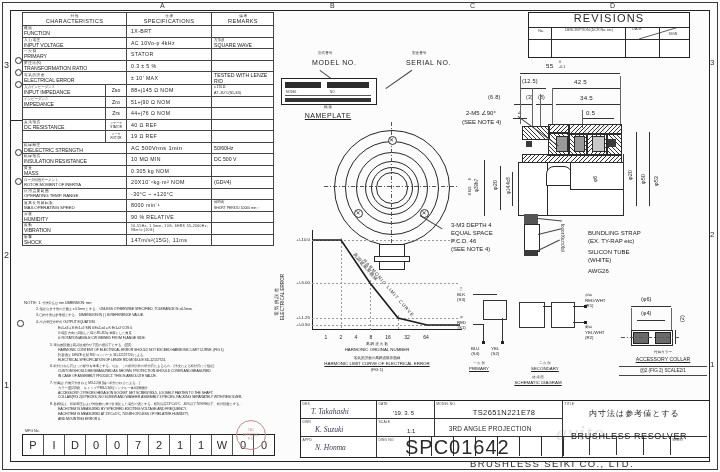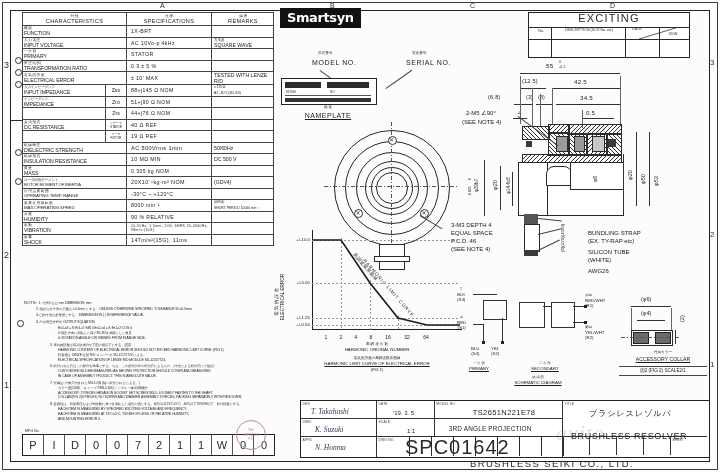--- a/index.html
+++ b/index.html
@@ -367,7 +367,6 @@
     <div class="cell">0</div>
   </div>
 
-  <div id="logo">Smartsyn</div>
 
   <div class="txt" style="left:318px;top:52px;font-size:3.6px;color:#333;">形式番号</div>
   <div class="txt" style="left:312px;top:59px;font-size:7px;letter-spacing:.6px;">MODEL NO.</div>

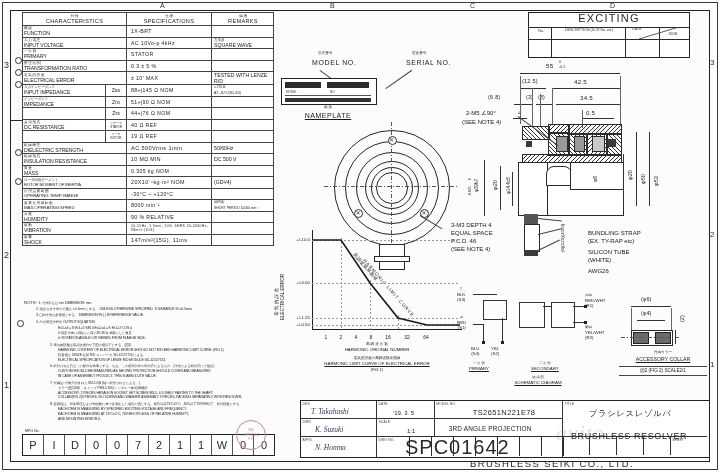--- a/index.html
+++ b/index.html
@@ -613,7 +613,7 @@
   </div>
 
   <div id="revisions">
-    <div id="revTitle" style="top:-1px;">EXCITING</div>
+    <div id="revTitle" style="top:-1px;">REVISIONS</div>
     <div class="ln hl" style="left:0;top:14px;width:160px;"></div>
     <div class="ln vl" style="left:22px;top:14px;height:30px;"></div>
     <div class="ln vl" style="left:96px;top:14px;height:30px;"></div>

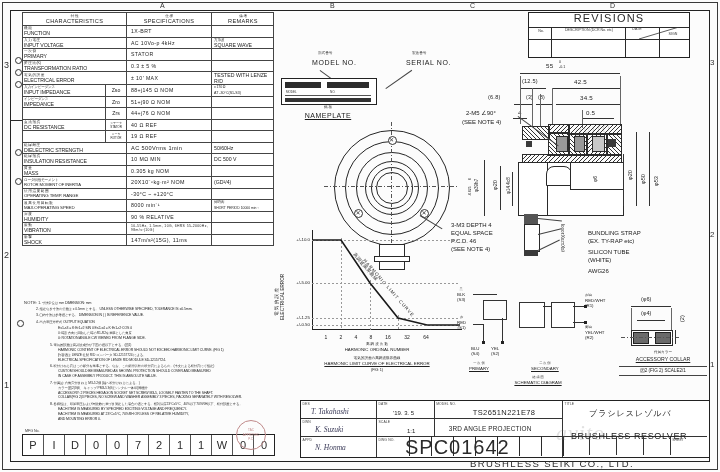--- a/index.html
+++ b/index.html
@@ -676,7 +676,7 @@
     <div class="tbCol" style="width:144px;border-right:none;">
       <div class="tbRow" style="height:36px;">
         <span class="tbLbl">TITLE</span>
-        <span class="tbVal jpTitle" style="left:26px;top:7px;">ブラシレスレゾルバ</span>
+        <span class="tbVal jpTitle" style="left:26px;top:7px;">内寸法は参考値とする</span>
         <span class="tbVal enTitle" style="left:8px;top:30px;">BRUSHLESS RESOLVER</span>
       </div>
       <div style="height:18px;position:relative;display:flex;">

